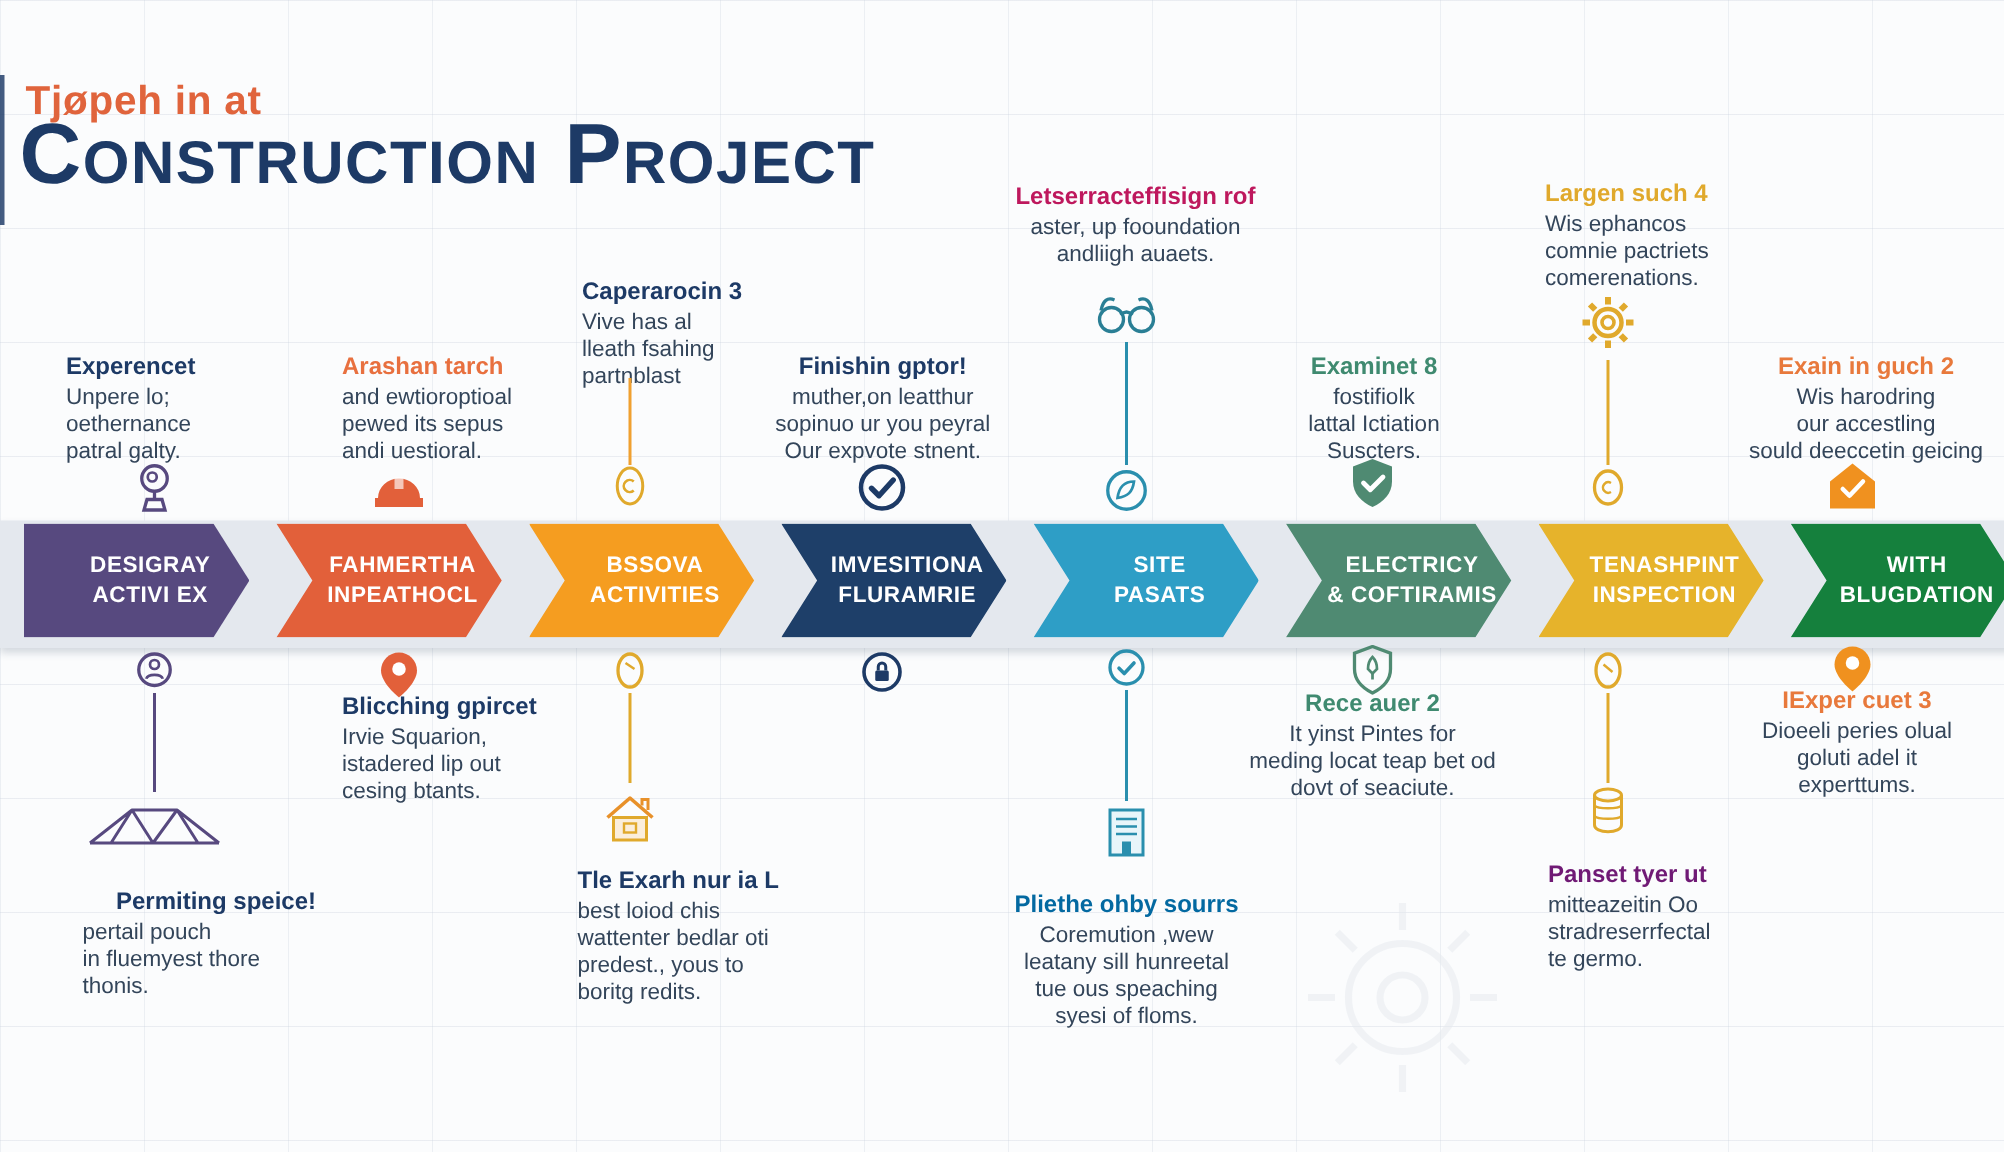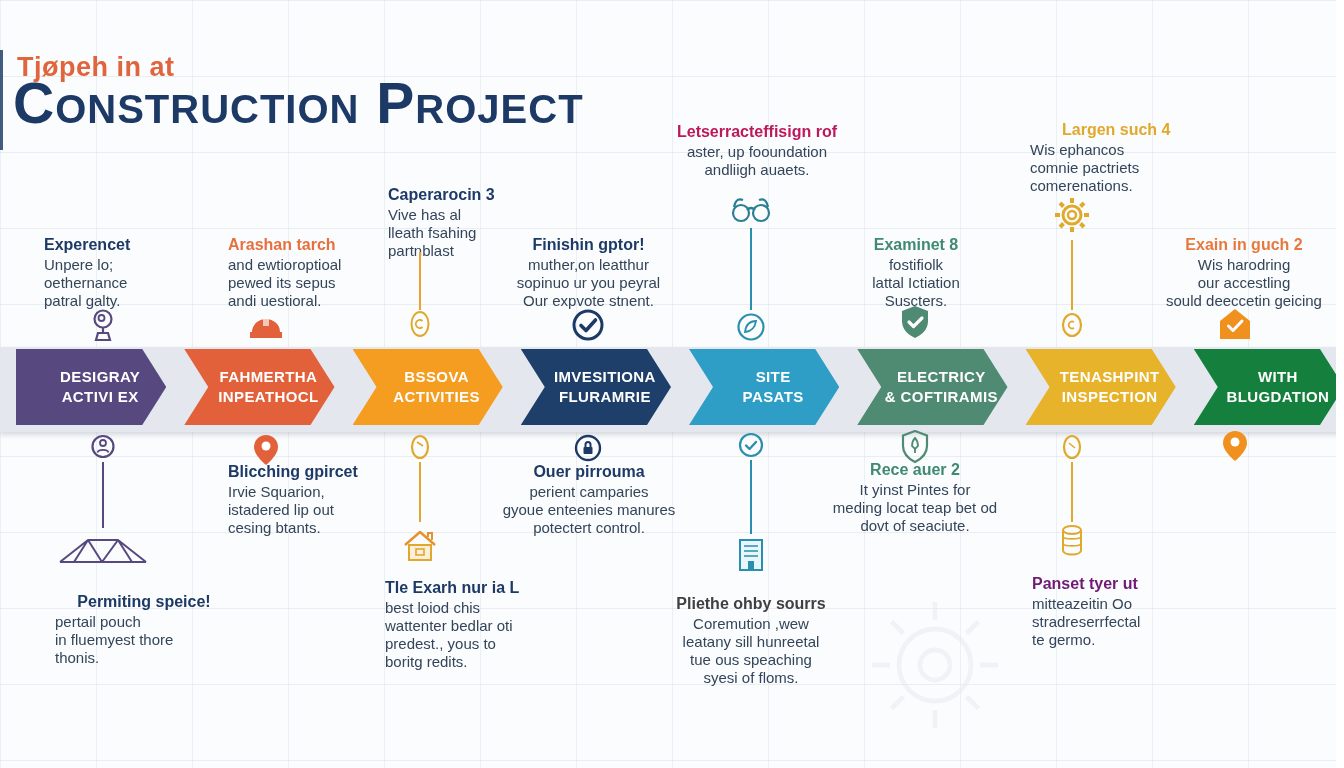--- a/index.html
+++ b/index.html
@@ -94,7 +94,7 @@
 Suscters.</div>
   </div>
   <div class="tb" style="left:1030px;top:120px;width:178px">
-    <div class="t" style="color: rgb(224, 169, 44); margin-left: 32px;">Largen such 4</div>
+    <div class="t" style="color: rgb(224, 169, 44);">Largen such 4</div>
     <div class="b">Wis ephancos
 comnie pactriets
 comerenations.</div>

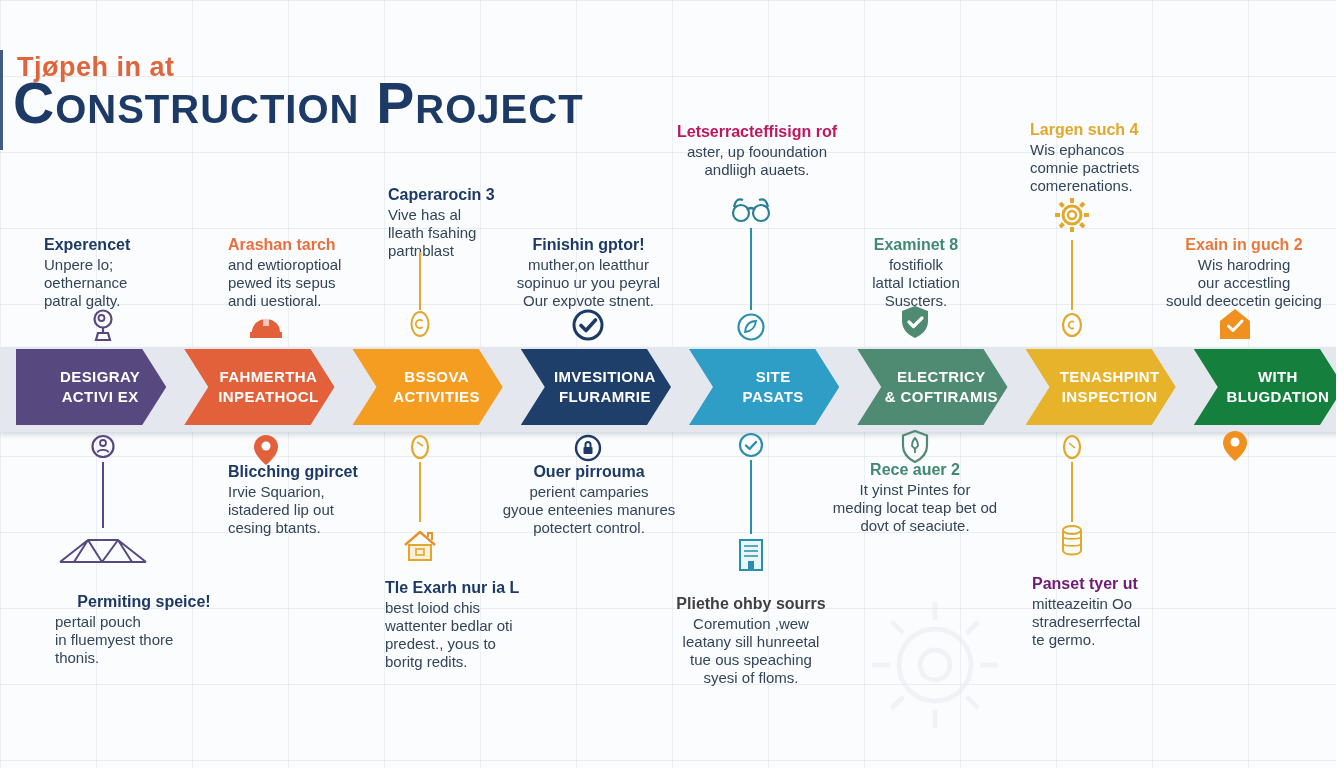--- a/index.html
+++ b/index.html
@@ -306,12 +306,6 @@
 istadered lip out
 cesing btants.</div>
   </div>
-  <div class="tb center" style="left:490px;top:462px;width:198px">
-    <div class="t" style="color: rgb(29, 58, 102);">Ouer pirrouma</div>
-    <div class="b">perient camparies
-gyoue enteenies manures
-potectert control.</div>
-  </div>
   <div class="tb center" style="left:658px;top:594px;width:186px">
     <div class="t" style="color: #404040;">Pliethe ohby sourrs</div>
     <div class="b">Coremution ,wew

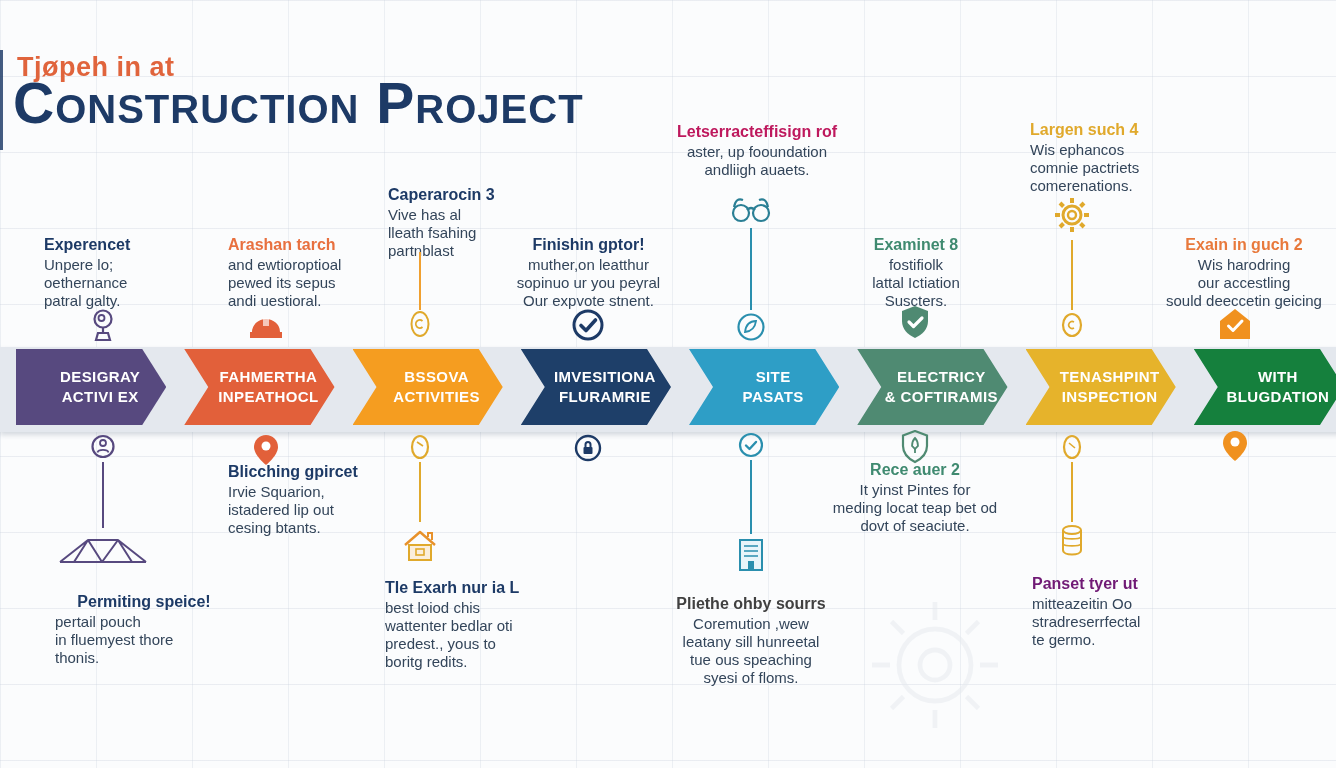--- a/index.html
+++ b/index.html
@@ -325,6 +325,12 @@
 stradreserrfectal
 te germo.</div>
   </div>
+  <div class="tb center" style="left:1146px;top:458px;width:184px">
+    <div class="t" style="color: rgb(232, 121, 60);">IExper cuet 3</div>
+    <div class="b">Dioeeli peries olual
+goluti adel it
+experttums.</div>
+  </div>
 </div>
 
 </body></html>

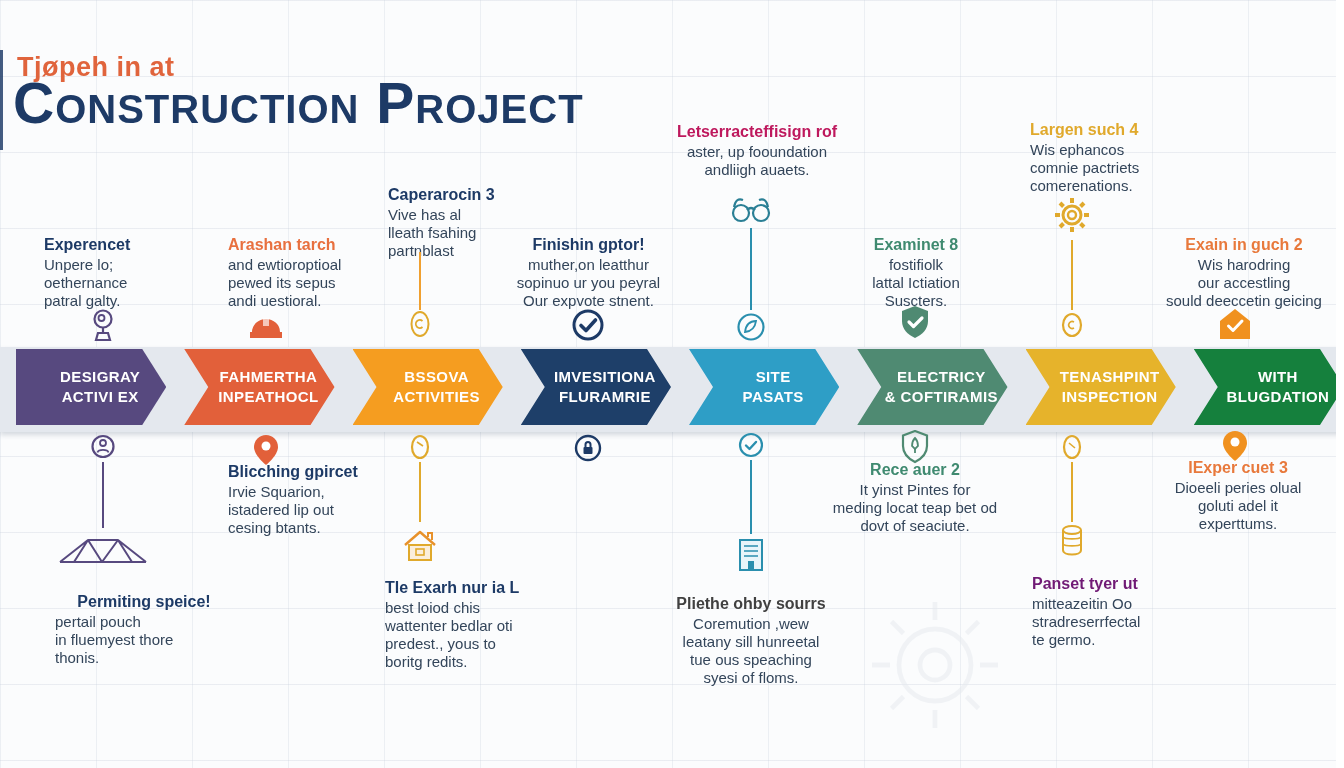--- a/index.html
+++ b/index.html
@@ -307,7 +307,7 @@
 cesing btants.</div>
   </div>
   <div class="tb center" style="left:658px;top:594px;width:186px">
-    <div class="t" style="color: #404040;">Pliethe ohby sourrs</div>
+    <div class="t" style="color: #0369a1;">Pliethe ohby sourrs</div>
     <div class="b">Coremution ,wew
 leatany sill hunreetal
 tue ous speaching

